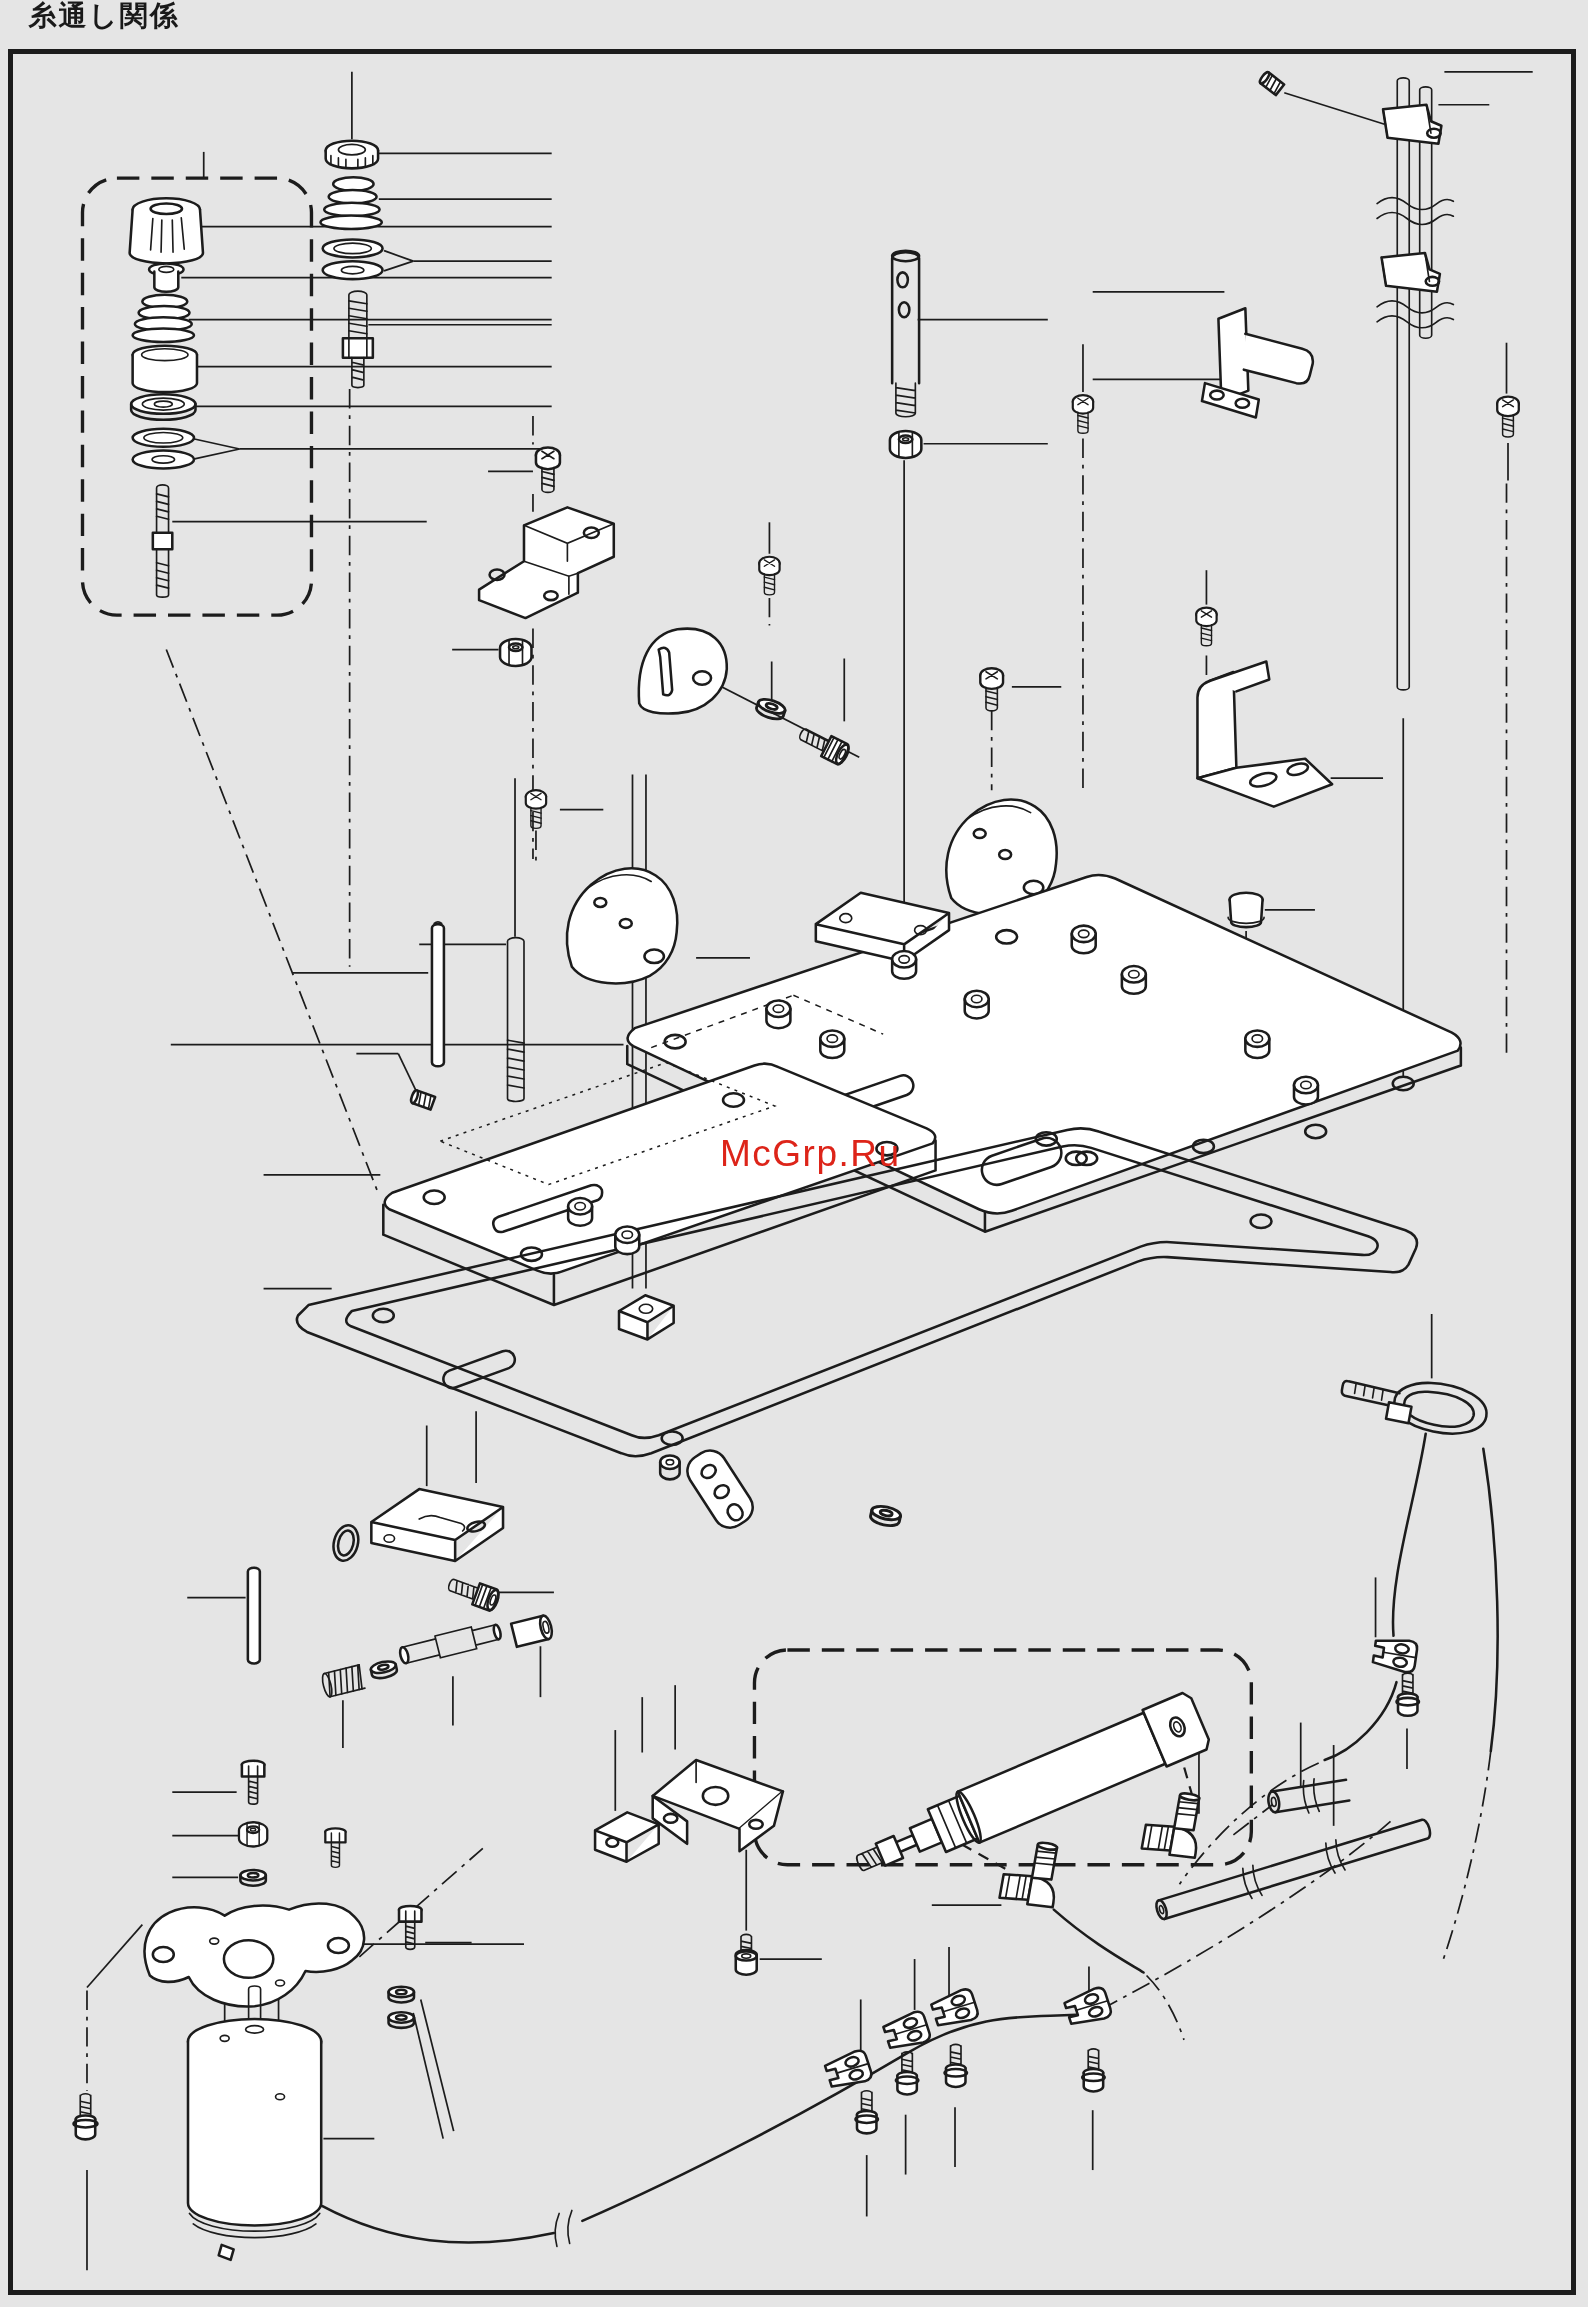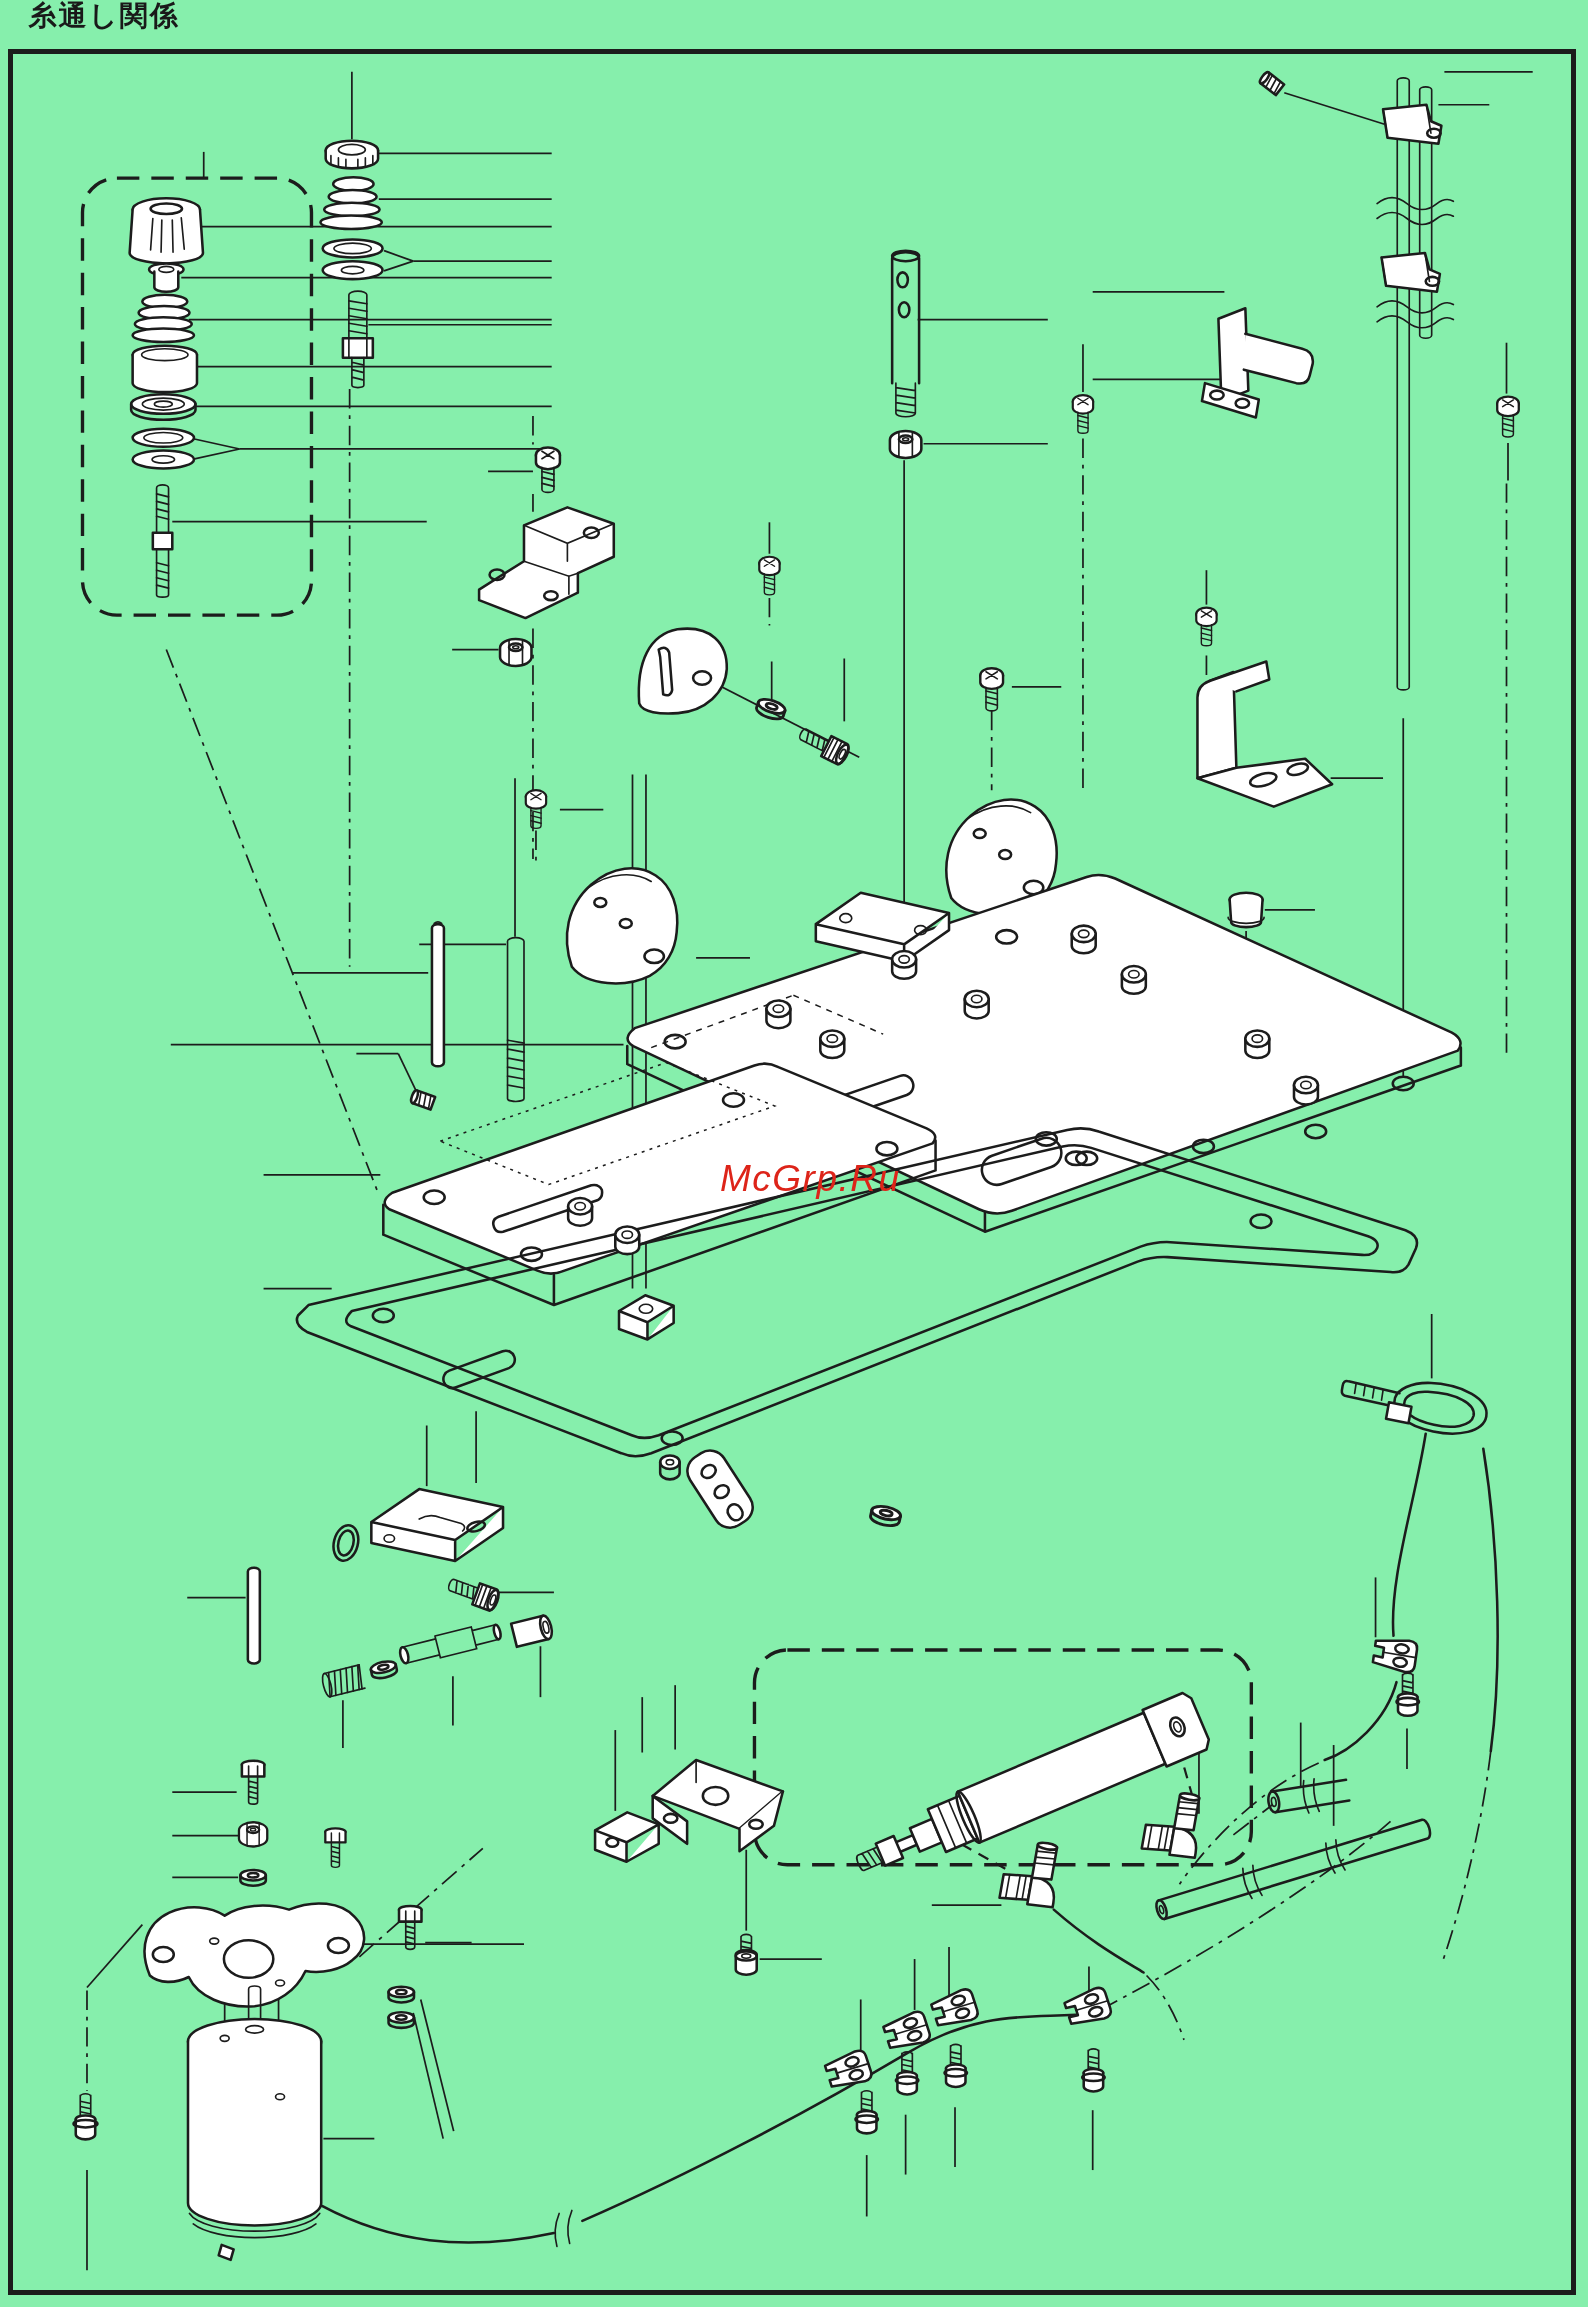--- a/index.html
+++ b/index.html
@@ -4,7 +4,7 @@
 <style>
   html,body{margin:0;padding:0;background:#fff;}
   body{width:1589px;height:2307px;position:relative;font-family:"Liberation Sans","DejaVu Sans",sans-serif;}
-  .page{position:absolute;inset:0;background:#86efac;overflow:hidden;}
+  .page{position:absolute;inset:0;background:#e5e5e5;overflow:hidden;}
   .title{position:absolute;left:28.4px;top:-3px;font-size:28px;font-weight:bold;color:#191919;letter-spacing:2.2px;}
   .frame{position:absolute;left:7.5px;top:49px;width:1568px;height:2246px;border:5.2px solid #1c1c1c;box-sizing:border-box;}
   .watermark{position:absolute;left:720px;top:1158px;font-size:37px;font-style:italic;font-weight:500;letter-spacing:1.5px;white-space:nowrap;}

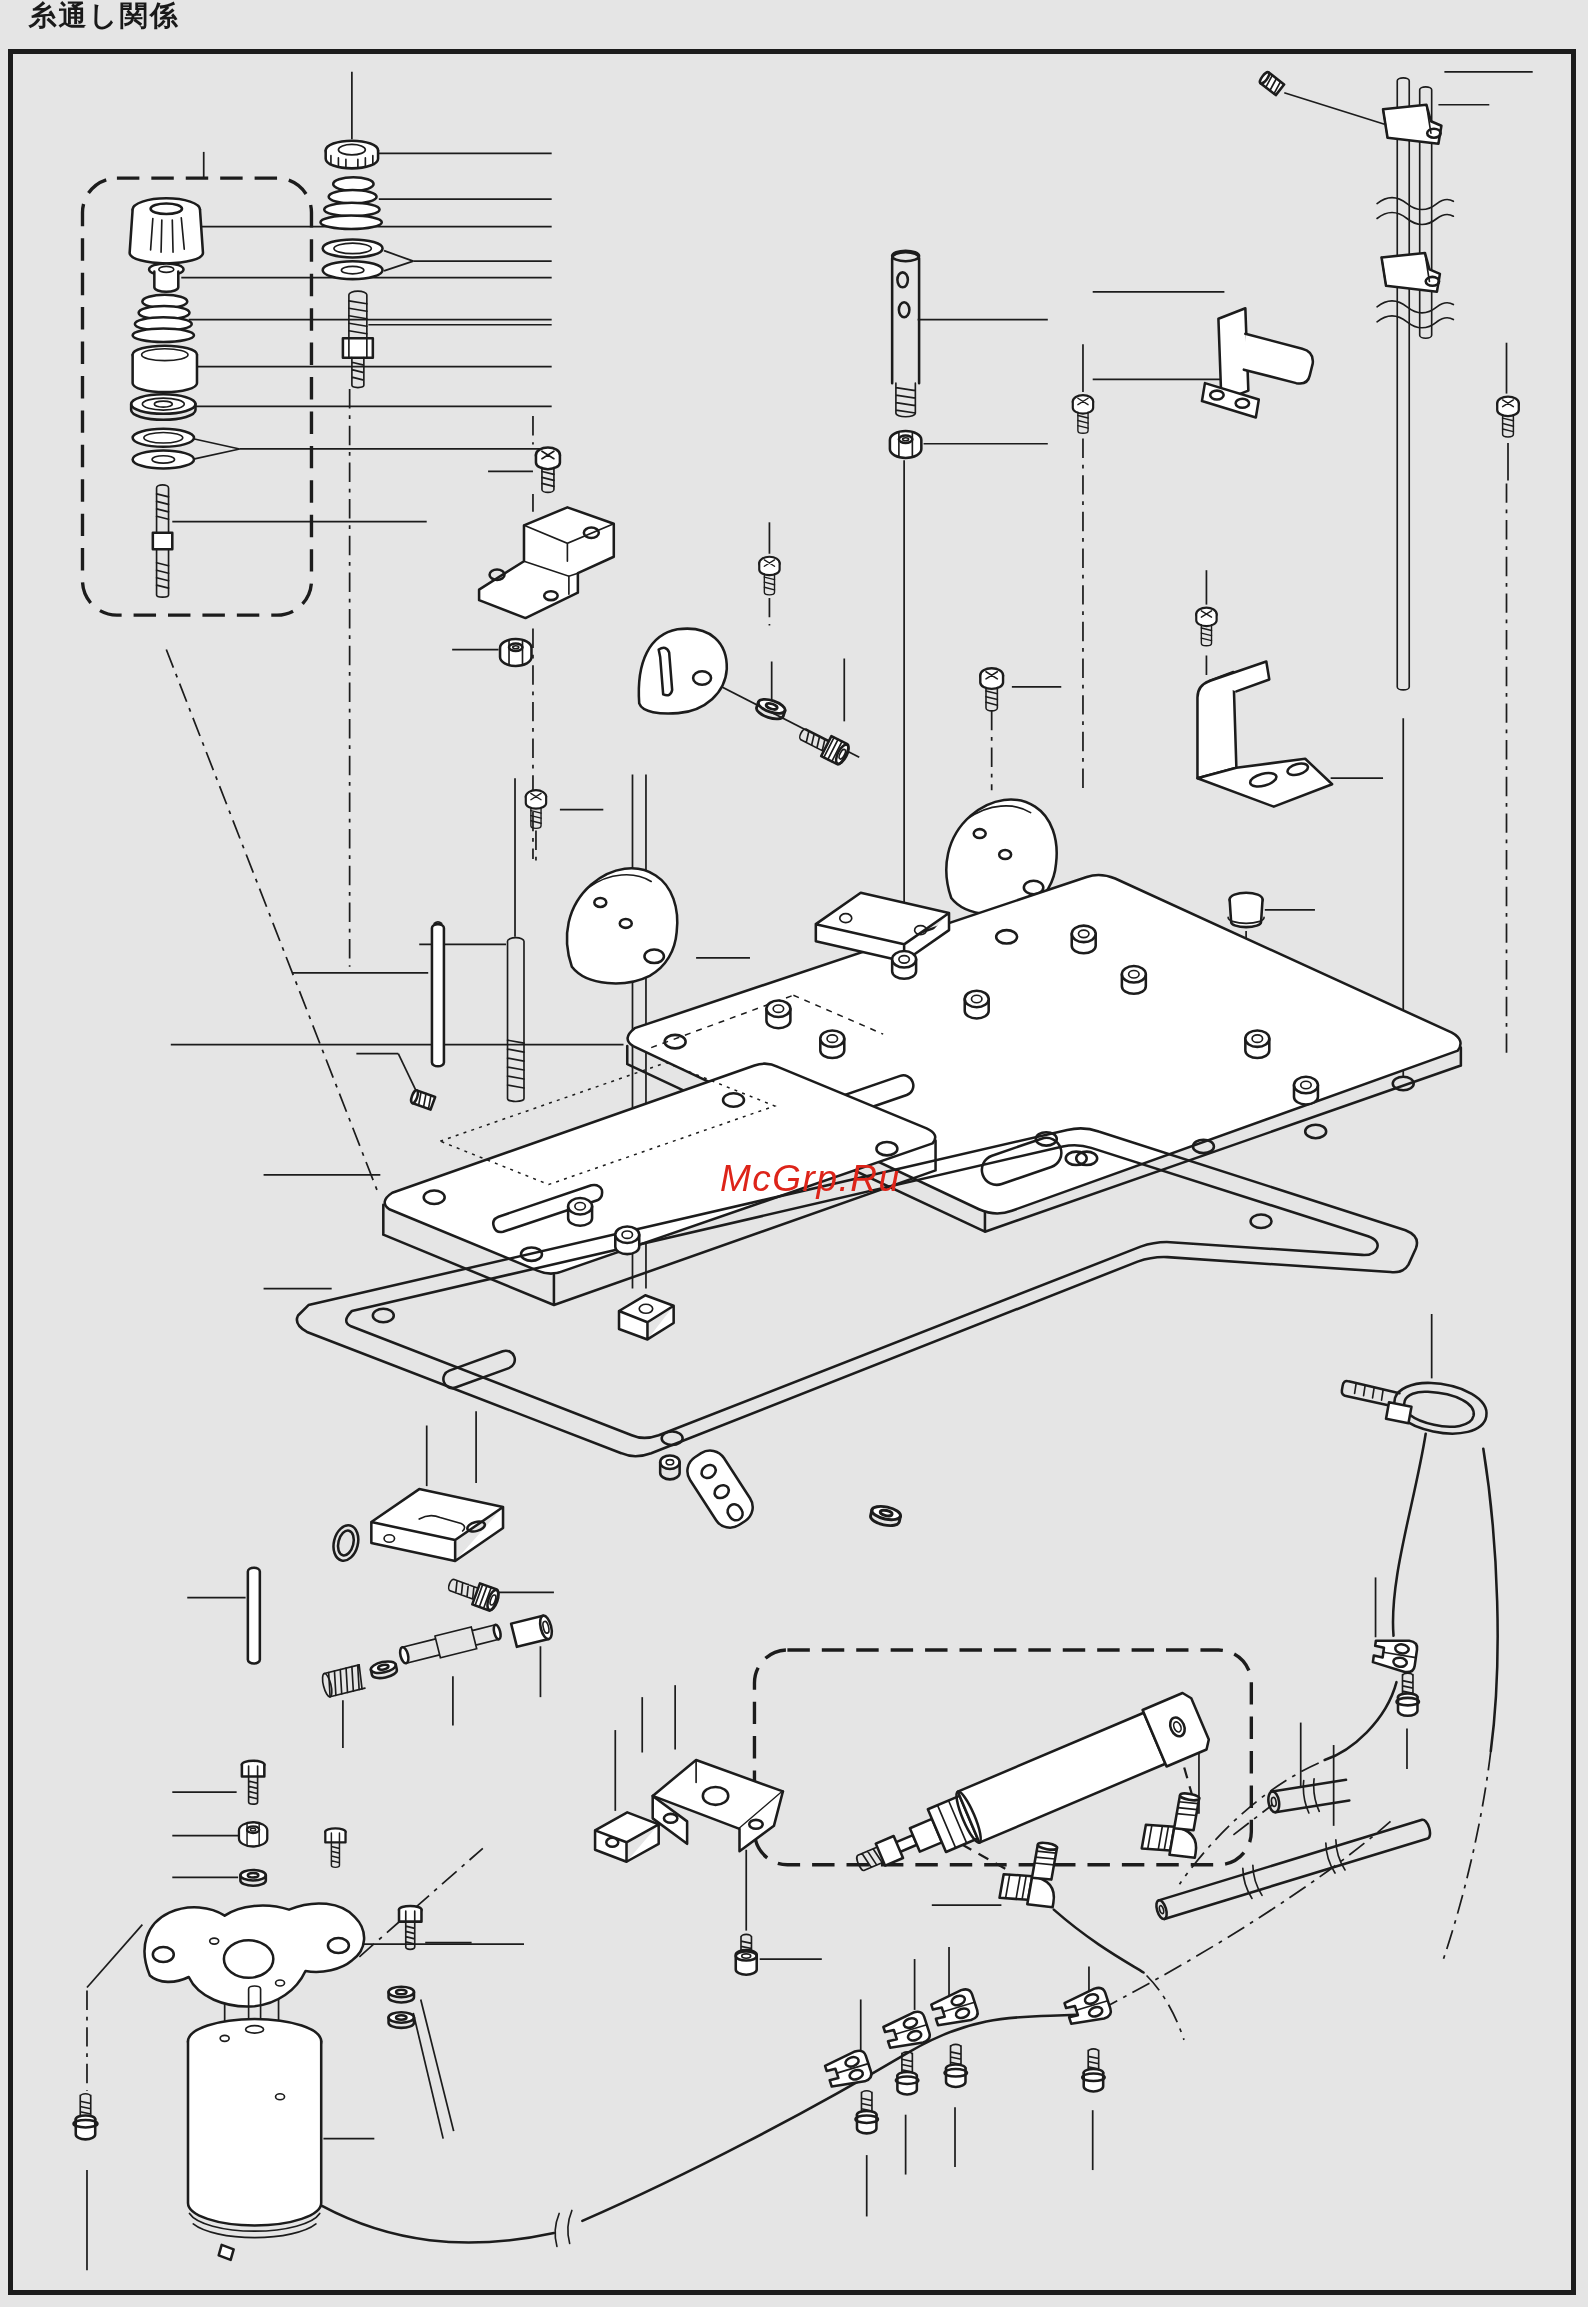--- a/index.html
+++ b/index.html
@@ -7,7 +7,7 @@
   .page{position:absolute;inset:0;background:#e5e5e5;overflow:hidden;}
   .title{position:absolute;left:28.4px;top:-3px;font-size:28px;font-weight:bold;color:#191919;letter-spacing:2.2px;}
   .frame{position:absolute;left:7.5px;top:49px;width:1568px;height:2246px;border:5.2px solid #1c1c1c;box-sizing:border-box;}
-  .watermark{position:absolute;left:720px;top:1158px;font-size:37px;font-style:italic;font-weight:500;letter-spacing:1.5px;white-space:nowrap;}
+  .watermark{position:absolute;left:720px;top:1133px;font-size:37px;font-weight:500;letter-spacing:1.5px;white-space:nowrap;}
   svg{position:absolute;left:0;top:0;}
   .ln{stroke:#1c1c1c;stroke-width:2.3;fill:none;}
   .ln.d{stroke-dasharray:26 9 5 9;}

